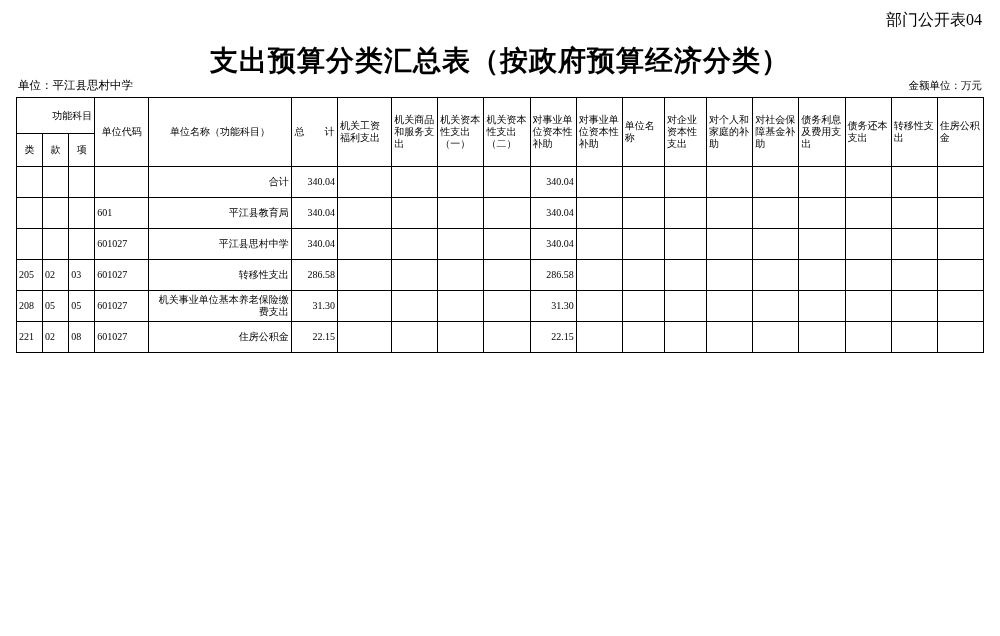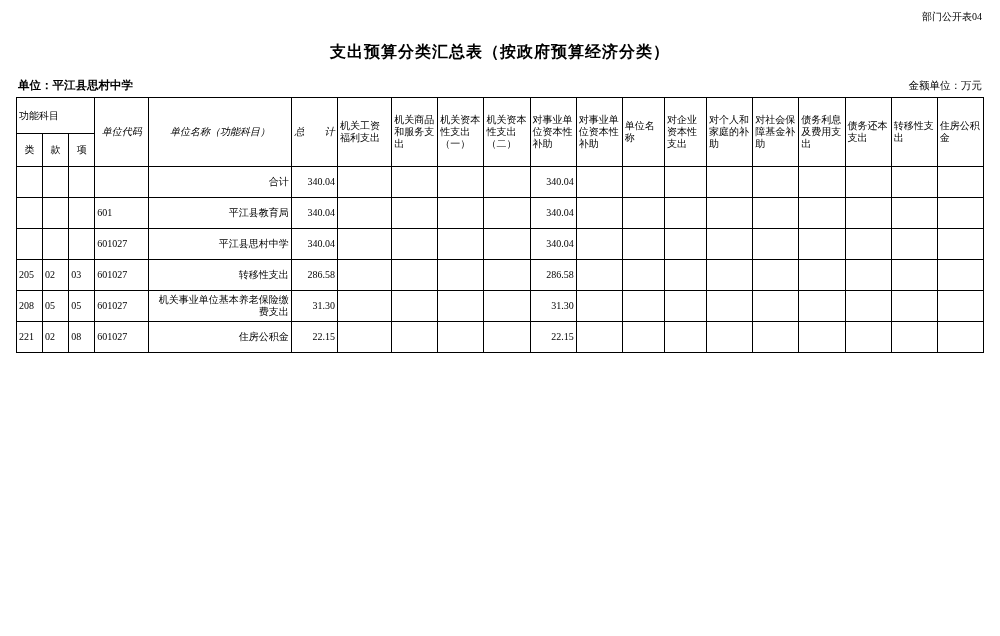--- a/index.html
+++ b/index.html
@@ -25,7 +25,7 @@
     position: absolute;
     top: 10px;
     right: 18px;
-    font-size: 10px;
+    font-size: 16px;
     color: #000;
     font-family: "Liberation Serif", serif;
   }

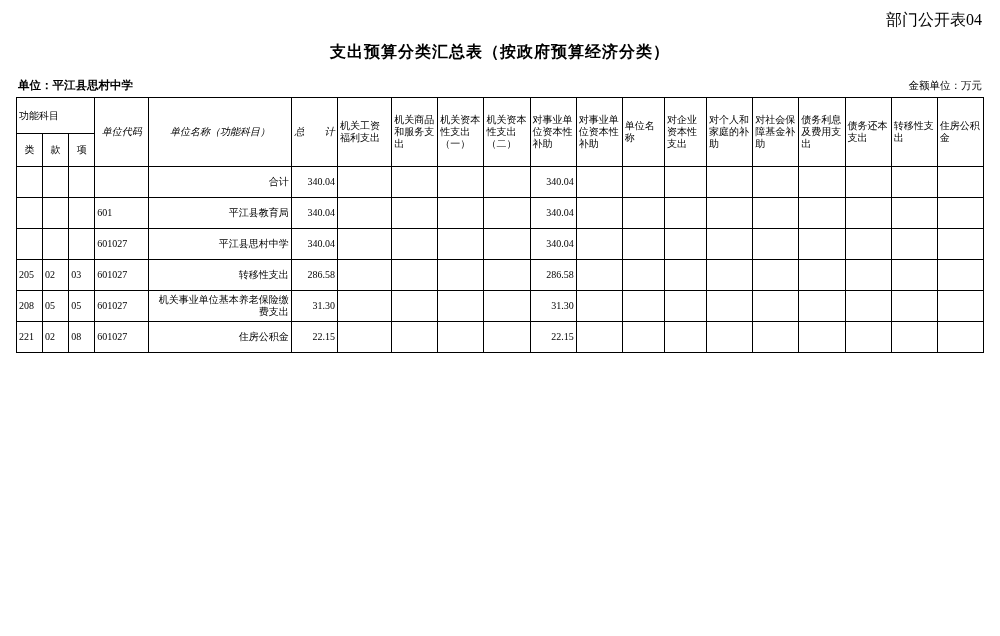--- a/index.html
+++ b/index.html
@@ -35,7 +35,7 @@
     left: 0;
     width: 1000px;
     text-align: center;
-    font-size: 16px;
+    font-size: 28px;
     font-weight: bold;
     font-family: "Liberation Serif", serif;
     letter-spacing: 1px;

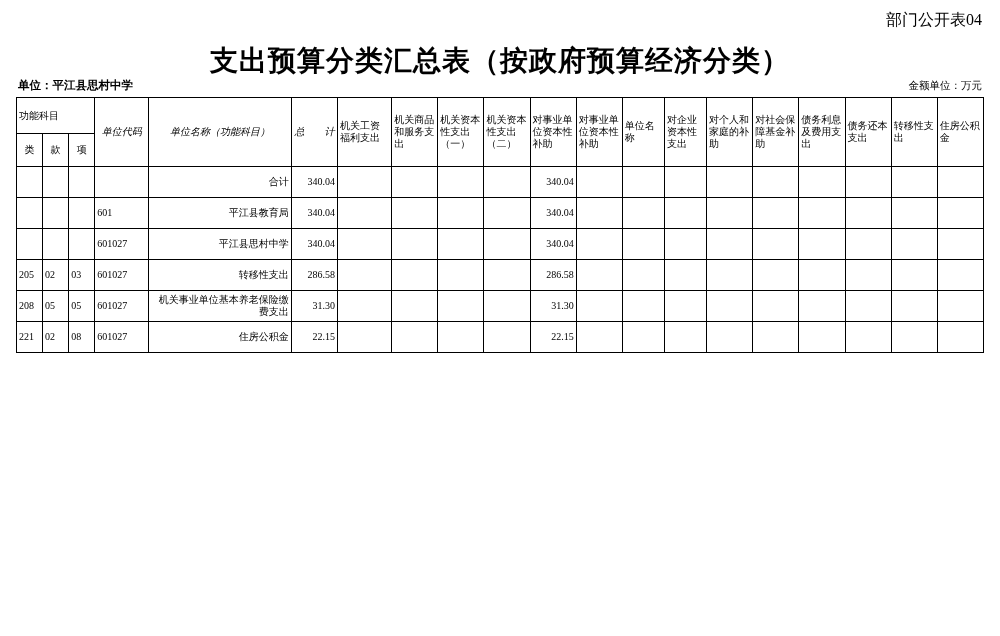--- a/index.html
+++ b/index.html
@@ -45,7 +45,7 @@
     top: 78px;
     left: 18px;
     font-size: 11.5px;
-    font-weight: bold;
+    font-weight: normal;
     font-family: "Liberation Serif", serif;
   }
   .amount-unit {

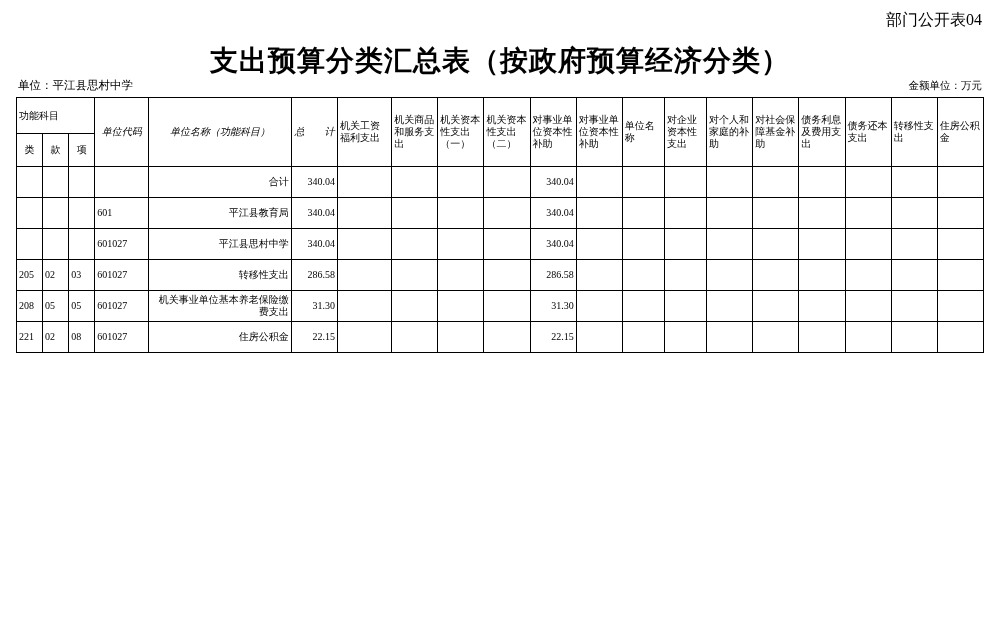--- a/index.html
+++ b/index.html
@@ -75,7 +75,7 @@
     word-break: break-all;
   }
   th.grp {
-    text-align: left;
+    text-align: right;
     font-size: 10.5px;
     height: 18px;
     font-family: Liberation Serif, serif;

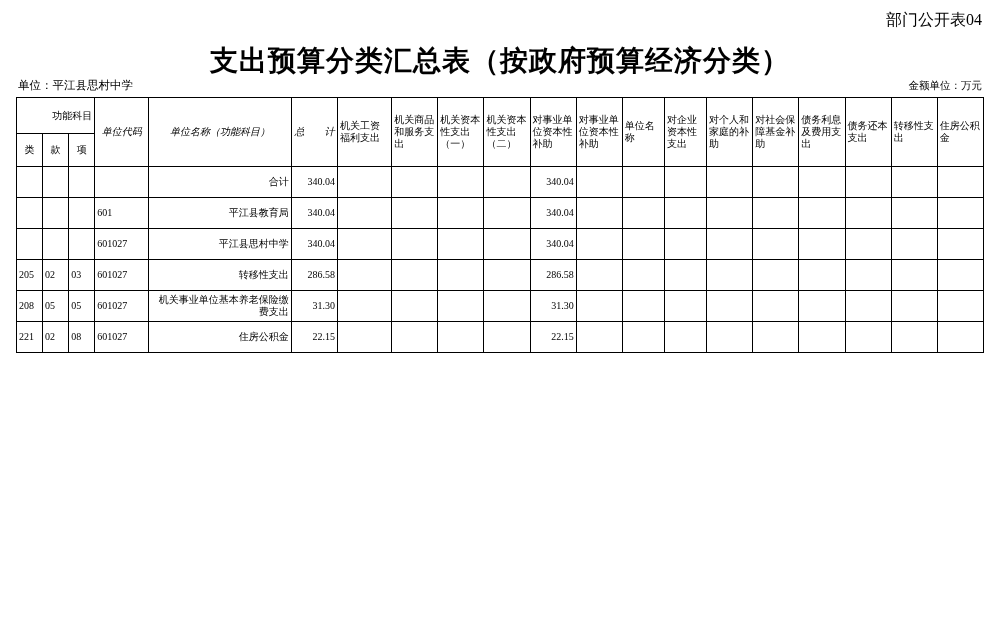--- a/index.html
+++ b/index.html
@@ -83,7 +83,6 @@
   th.vhead {
     text-align: center;
     height: 48px;
-    font-style: italic;
   }
   th.colhead {
     text-align: left;

